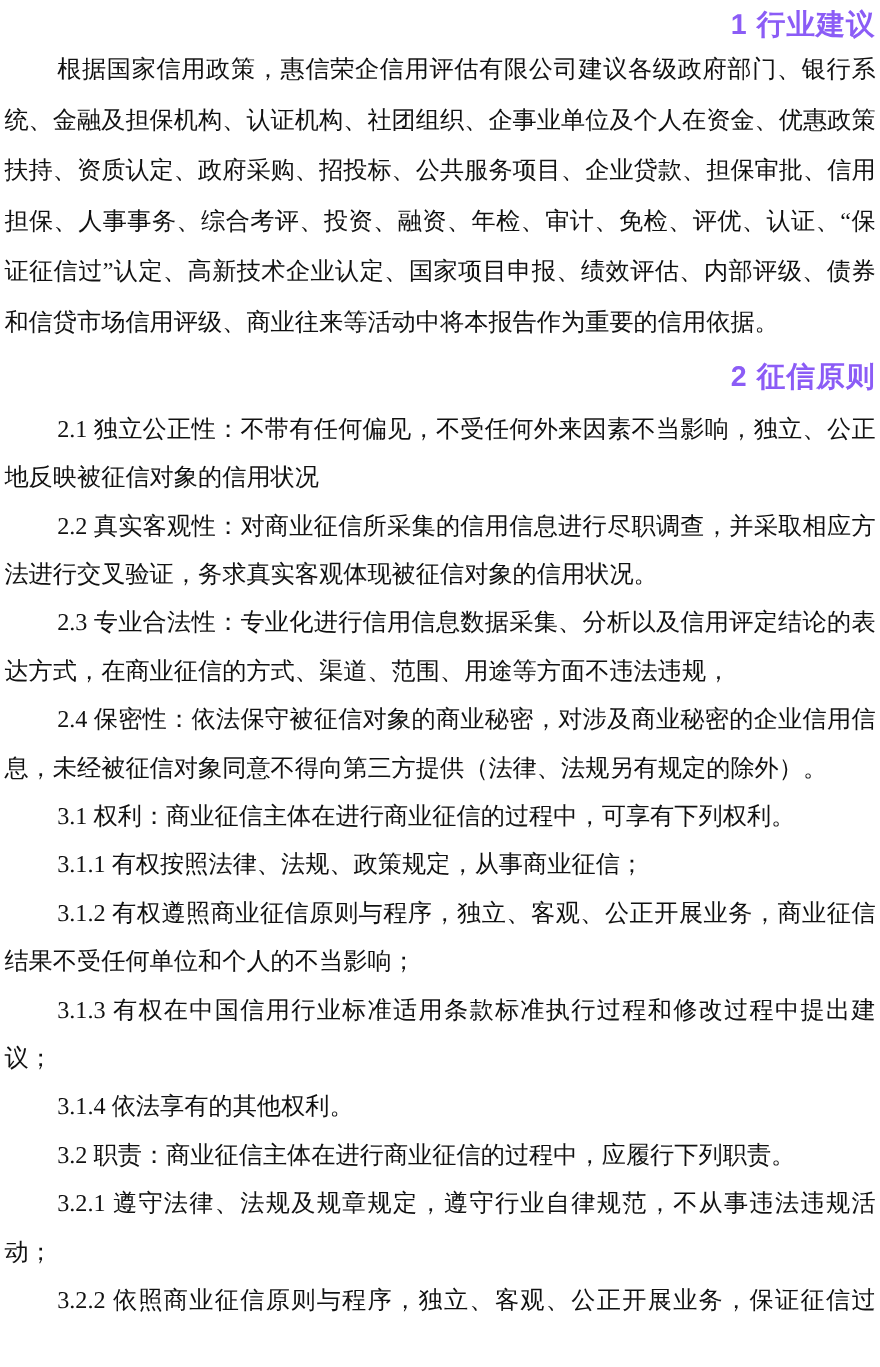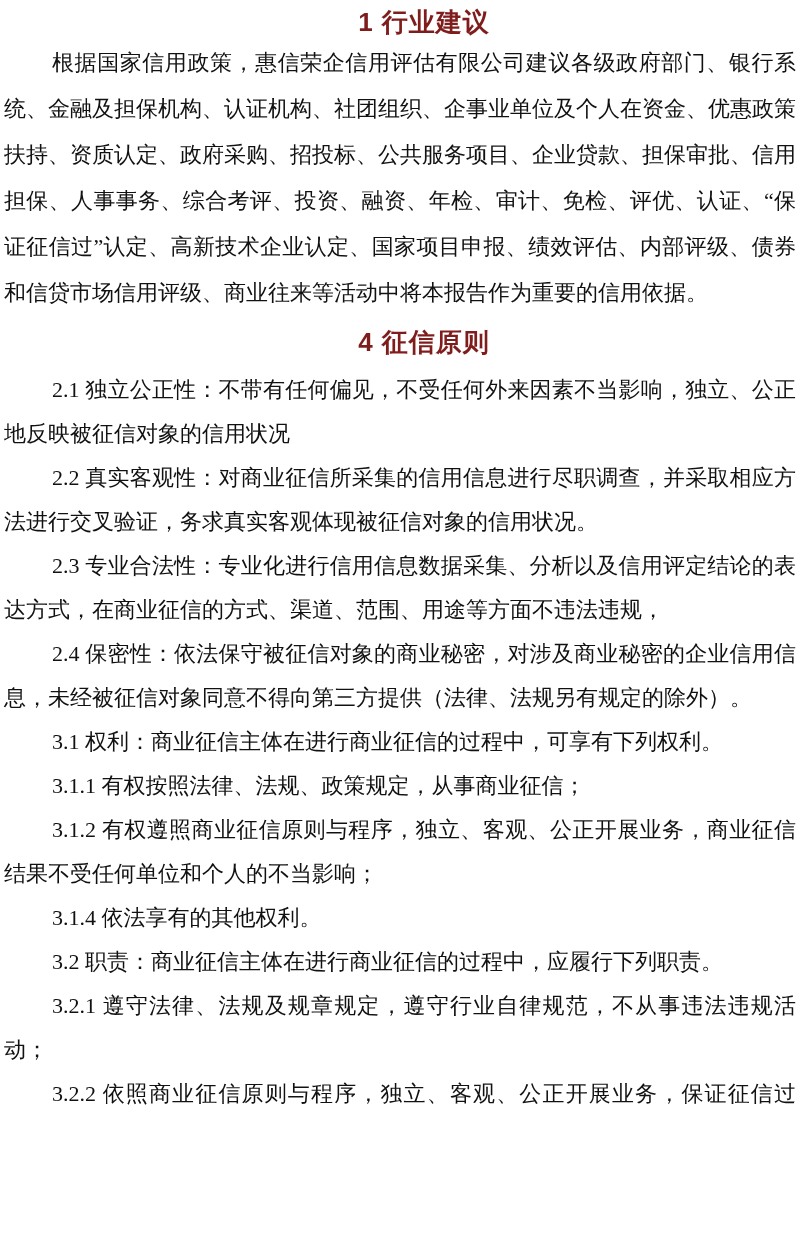--- a/index.html
+++ b/index.html
@@ -28,8 +28,8 @@
     line-height: 36px;
     letter-spacing: 1px;
     margin: 0 0 0 48px;
-    color: #7f1d1d;
-    text-align: center;
+    color: #8b5cf6;
+    text-align: right;
     text-indent: 0;
   }
   .hd1 { margin-top: 4px; margin-bottom: 0; }

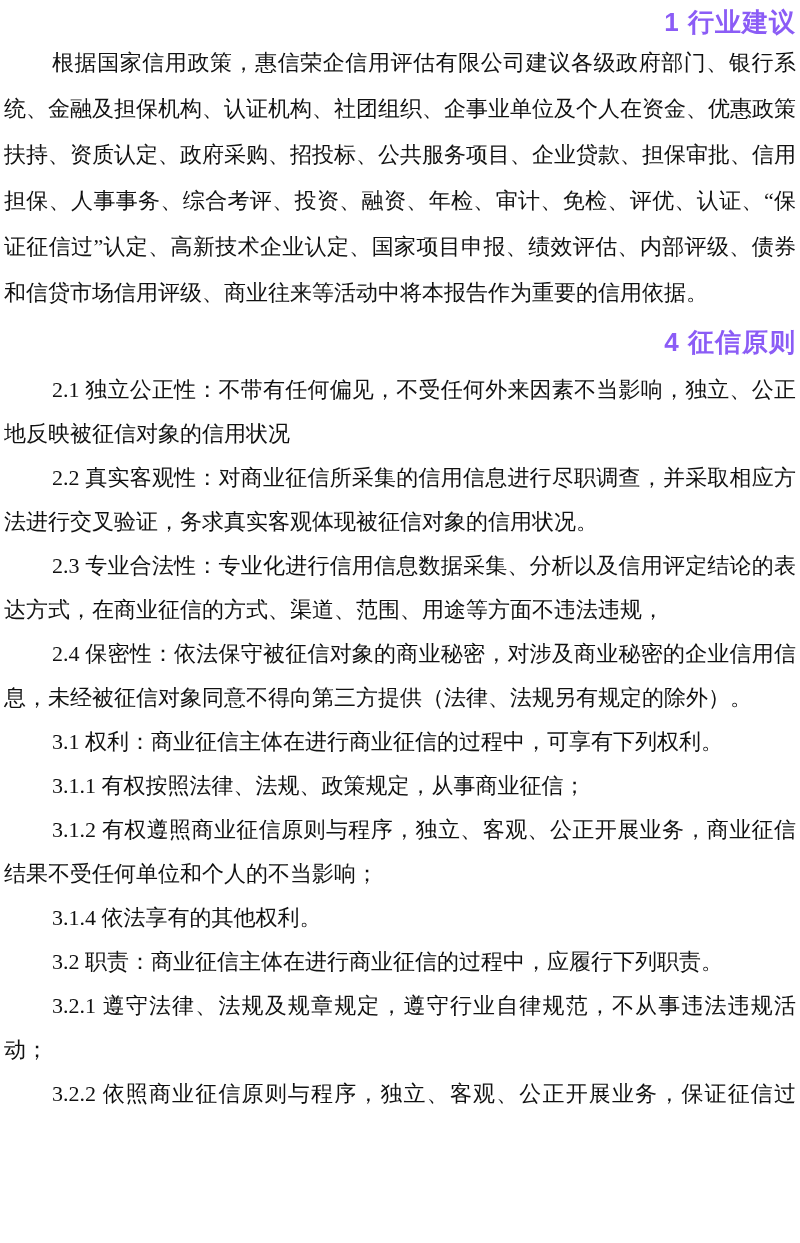--- a/index.html
+++ b/index.html
@@ -57,7 +57,7 @@
 
   <p class="body p1">根据国家信用政策，惠信荣企信用评估有限公司建议各级政府部门、银行系统、金融及担保机构、认证机构、社团组织、企事业单位及个人在资金、优惠政策扶持、资质认定、政府采购、招投标、公共服务项目、企业贷款、担保审批、信用担保、人事事务、综合考评、投资、融资、年检、审计、免检、评优、认证、“保证征信过”认定、高新技术企业认定、国家项目申报、绩效评估、内部评级、债券和信贷市场信用评级、商业往来等活动中将本报告作为重要的信用依据。</p>
 
-  <h2 class="h hd2">4 征信原则</h2>
+  <h2 class="h hd2">2 征信原则</h2>
 
   <p class="body"><span class="b">2.1 独立公正性：</span><span>不带有任何偏见，不受任何外来因素不当影响，独立、公正地反映被征信对象的信用状况</span></p>
 

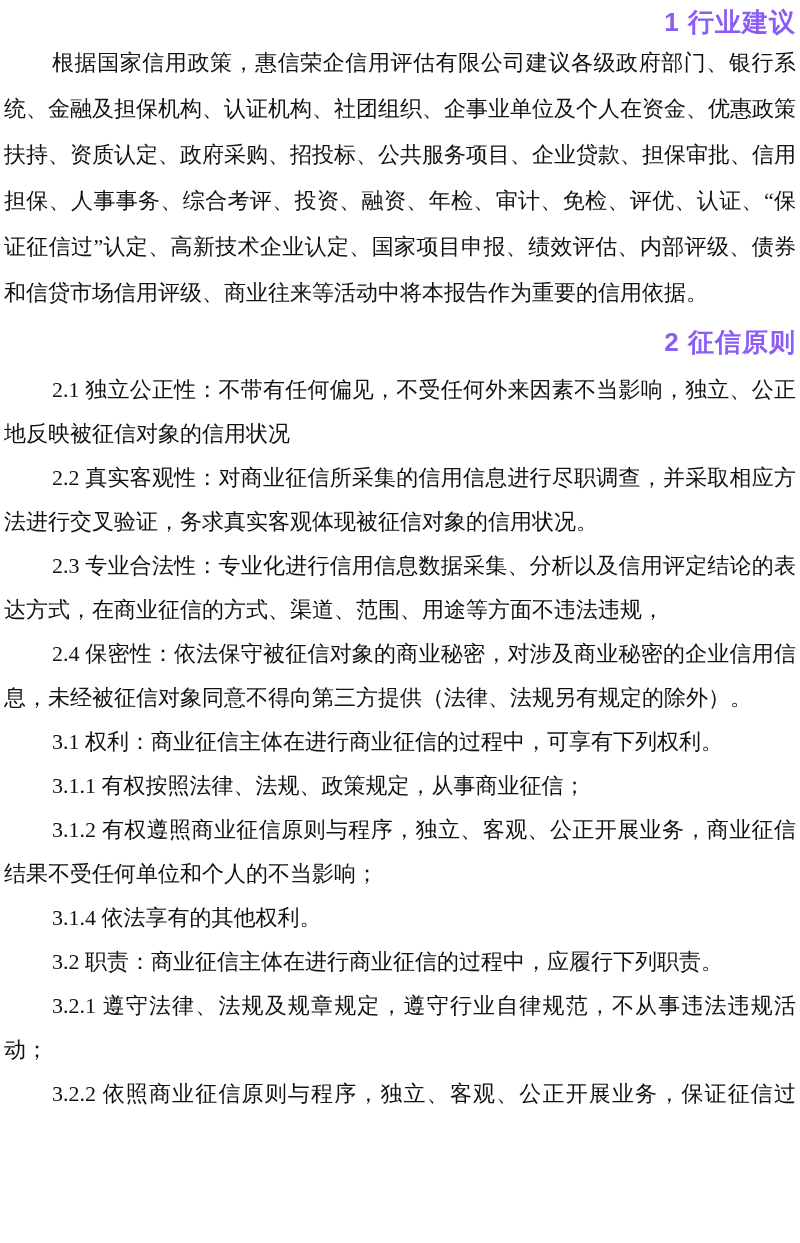--- a/index.html
+++ b/index.html
@@ -72,6 +72,7 @@
 
   <p class="body">3.1.1 有权按照法律、法规、政策规定，从事商业征信；</p>
   <p class="body">3.1.2 有权遵照商业征信原则与程序，独立、客观、公正开展业务，商业征信结果不受任何单位和个人的不当影响；</p>
+  <p class="body">3.1.3 有权在中国信用行业标准适用条款标准执行过程和修改过程中提出建议；</p>
   <p class="body">3.1.4 依法享有的其他权利。</p>
 
   <p class="body"><span class="b">3.2 职责：</span><span>商业征信主体在进行商业征信的过程中，应履行下列职责。</span></p>

